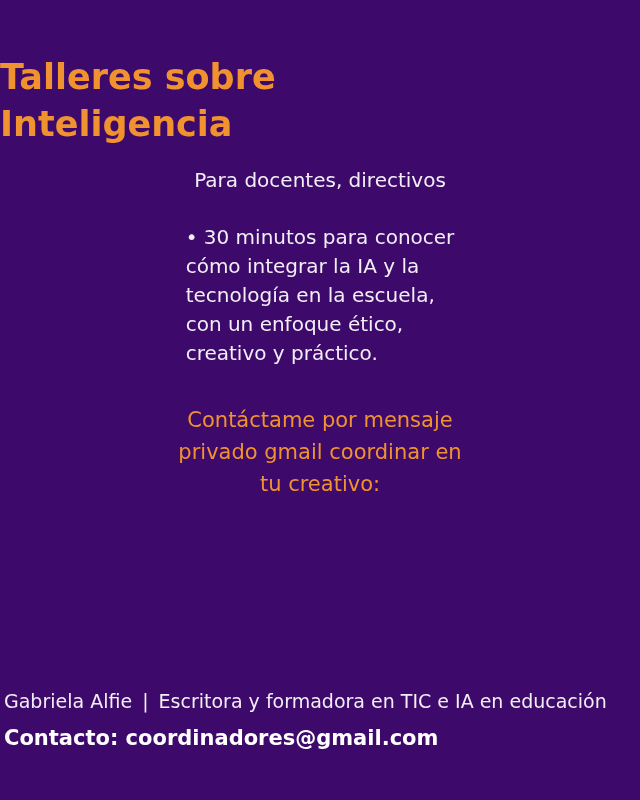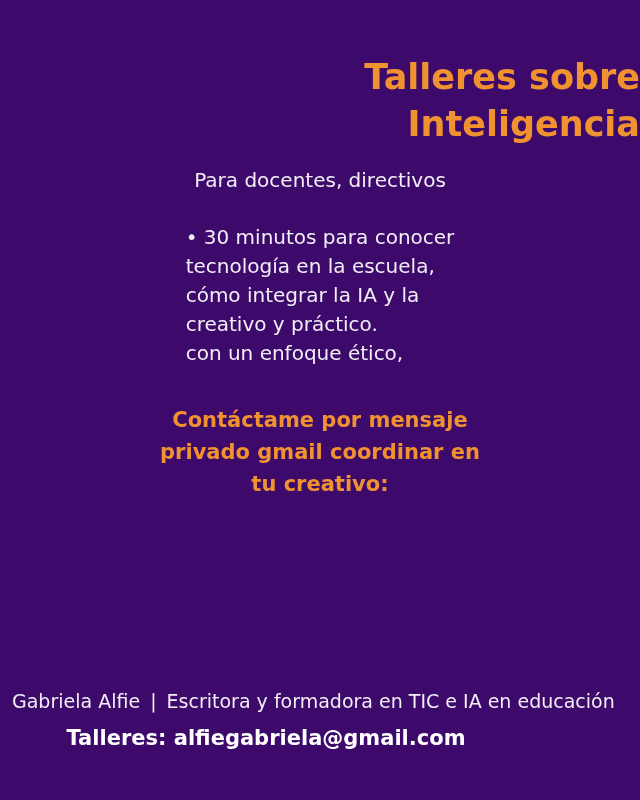--- a/index.html
+++ b/index.html
@@ -26,7 +26,7 @@
   .title-block {
     width: 640px;
     margin-top: 54px;
-    text-align: right;
+    text-align: left;
   }
   .title-line {
     color: #f0922f;

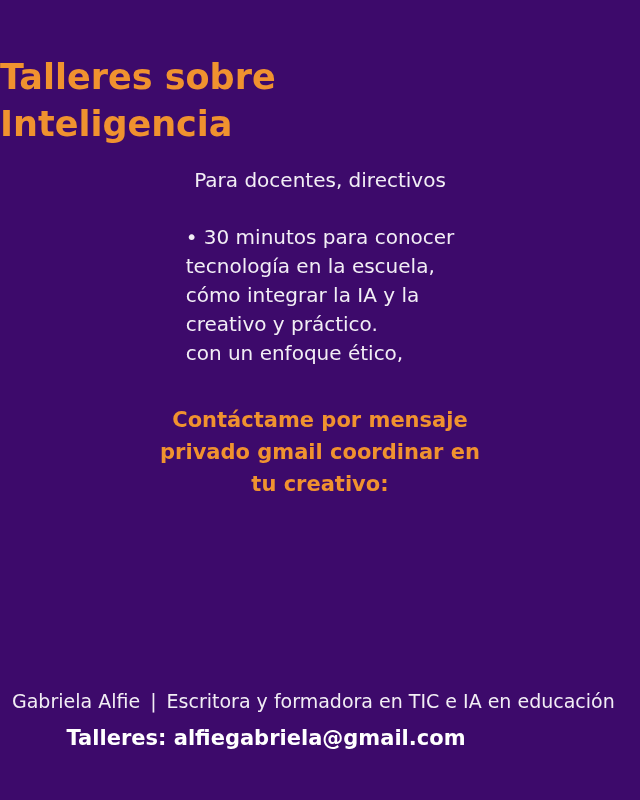--- a/index.html
+++ b/index.html
@@ -97,8 +97,8 @@
 
   <div class="bullet-block">
     <div>• 30 minutos para conocer</div>
+    <div>cómo integrar la IA y la</div>
     <div>tecnología en la escuela,</div>
-    <div>cómo integrar la IA y la</div>
     <div>creativo y práctico.</div>
     <div>con un enfoque ético,</div>
   </div>

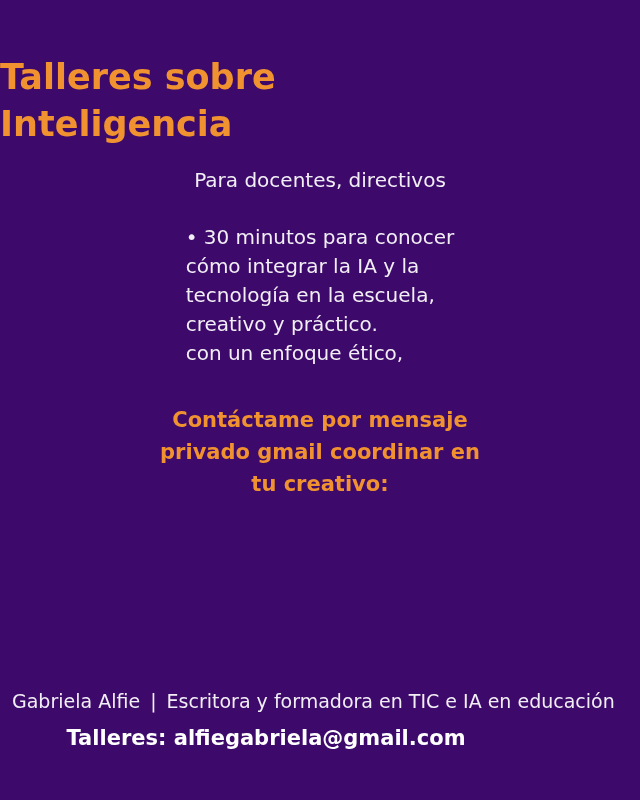--- a/index.html
+++ b/index.html
@@ -99,8 +99,8 @@
     <div>• 30 minutos para conocer</div>
     <div>cómo integrar la IA y la</div>
     <div>tecnología en la escuela,</div>
+    <div>con un enfoque ético,</div>
     <div>creativo y práctico.</div>
-    <div>con un enfoque ético,</div>
   </div>
 
   <div class="cta-block">

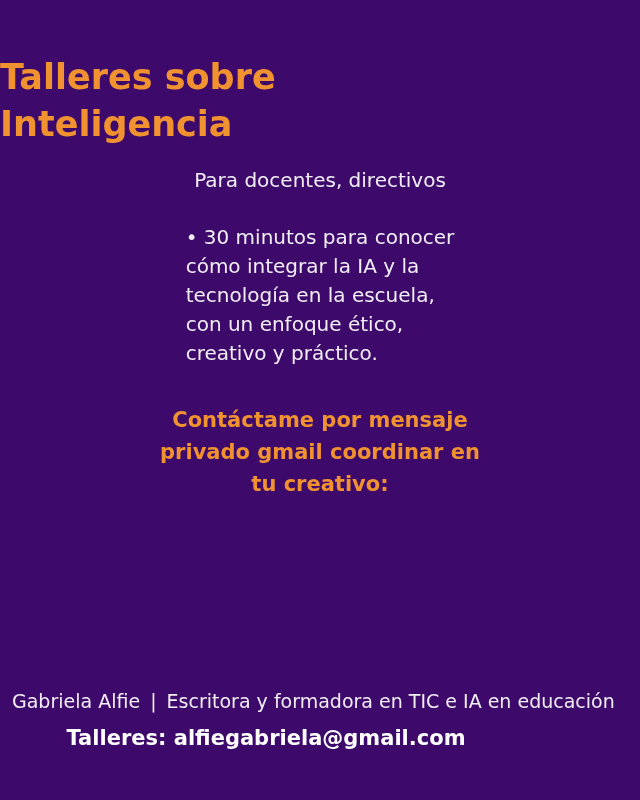--- a/index.html
+++ b/index.html
@@ -54,7 +54,7 @@
     margin-top: 36px;
     text-align: center;
     color: #f0922f;
-    font-weight: bold;
+    font-weight: normal;
     font-size: 21px;
     line-height: 32px;
   }

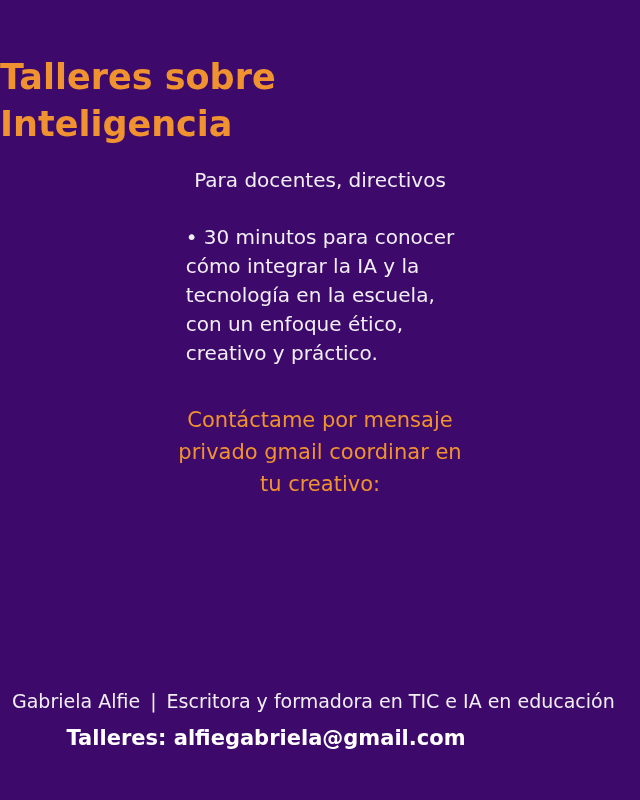--- a/index.html
+++ b/index.html
@@ -60,9 +60,9 @@
   }
   .footer {
     position: absolute;
-    left: 12px;
+    left: 4px;
     width: 508px;
-    text-align: center;
+    text-align: left;
   }
   .footer-credit {
     top: 690px;

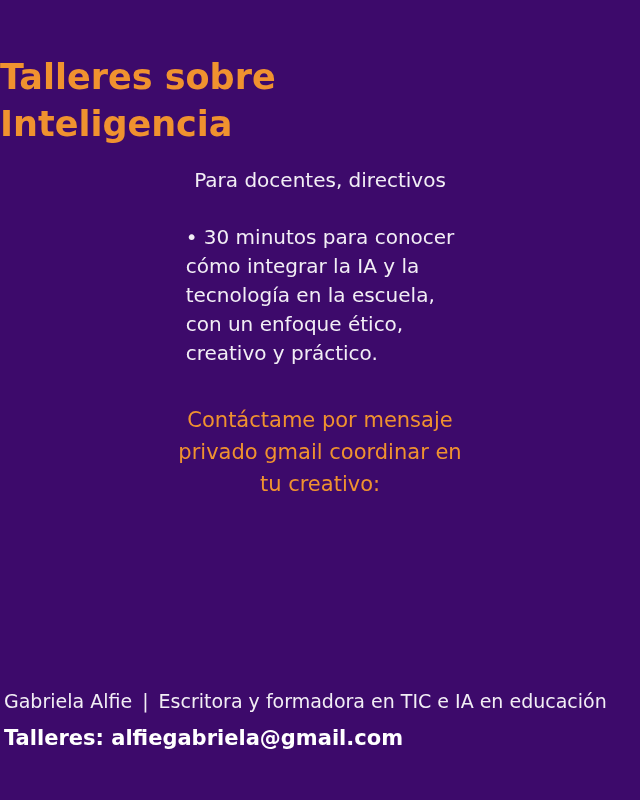--- a/index.html
+++ b/index.html
@@ -115,7 +115,7 @@
     <span>Escritora y formadora en TIC e IA en educación</span>
   </div>
 
-  <div class="footer footer-contact">Talleres: alfiegabriela@gmail.com</div>
+  <div class="footer footer-contact">Contacto: coordinadores@gmail.com</div>
 
 </div>
 

